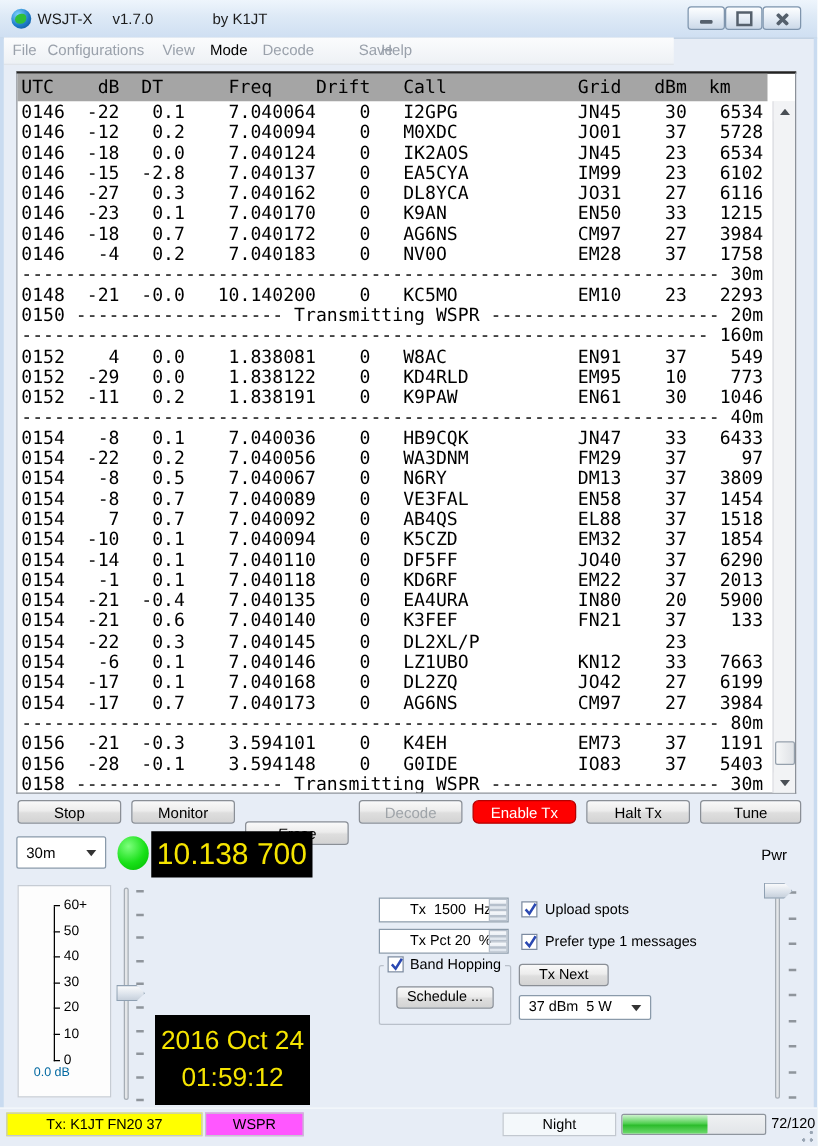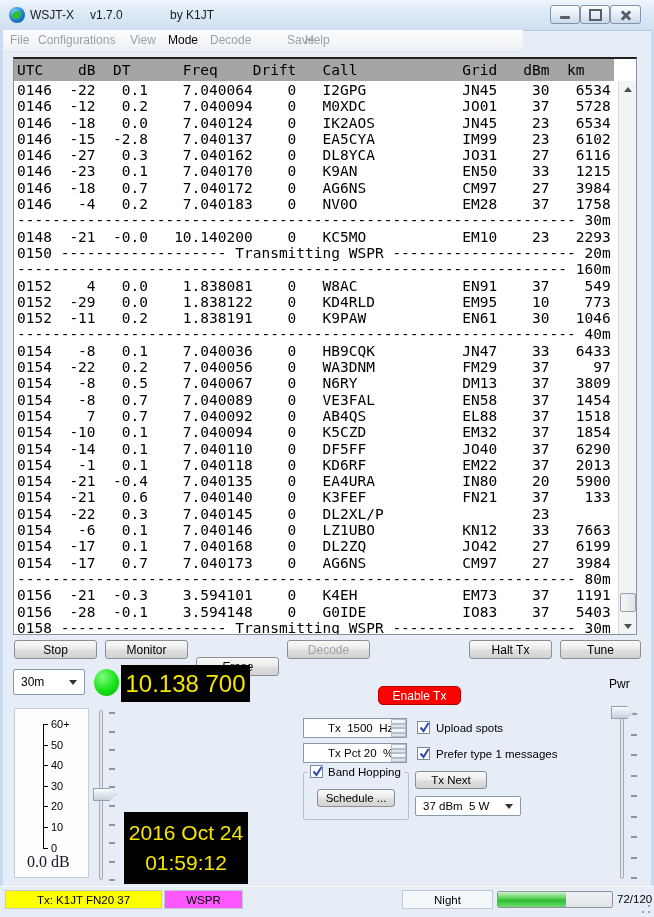--- a/index.html
+++ b/index.html
@@ -28,7 +28,7 @@
 
   
   .menubar{left:3px;top:30px;width:520px;height:21px;
-    background:linear-gradient(180deg,#fbfcfd 0%,#eef1f5 100%);border-bottom:1px solid #e0e4e9;}
+    background:linear-gradient(180deg,#fbfcfd 0%,#eef1f5 100%);border-bottom:1px solid #e0e4e9;padding-left:16px;}
   .menu-item{position:absolute;top:3px;font-size:12px;color:#000;}
   .menu-item.disabled{color:#9aa1ab;}
 

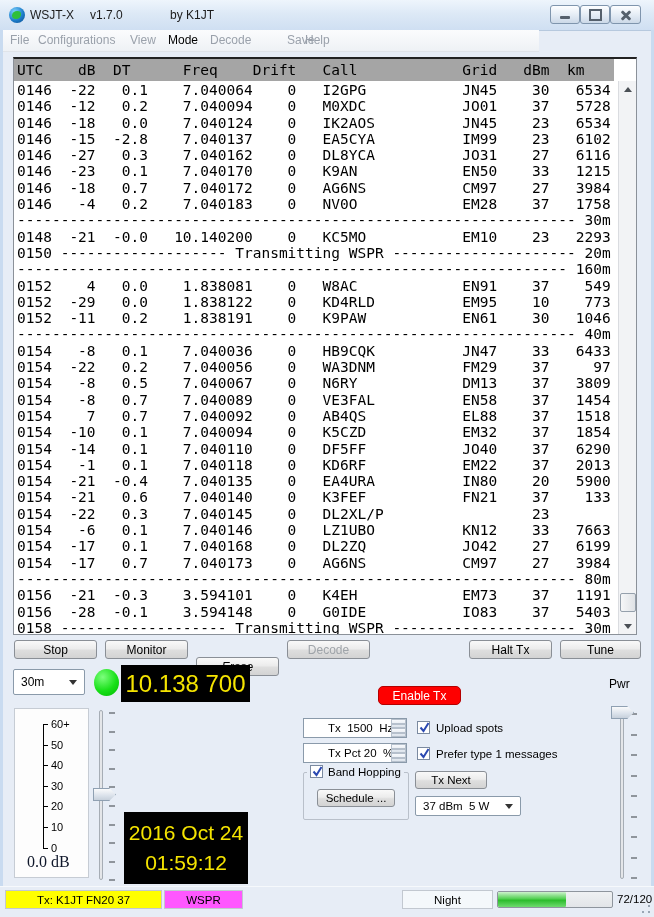--- a/index.html
+++ b/index.html
@@ -158,7 +158,7 @@
   <div class="abs btn" style="left:105px;top:640px;width:83px;">Monitor</div>
   <div class="abs btn" style="left:196px;top:657px;width:83px;font-style:italic;">Erase</div>
   <div class="abs btn disabled" style="left:287px;top:640px;width:83px;">Decode</div>
-  <div class="abs btn red" style="left:378px;top:640px;width:83px;margin-top:46px;">Enable Tx</div>
+  <div class="abs btn red" style="left:378px;top:640px;width:83px;">Enable Tx</div>
   <div class="abs btn" style="left:469px;top:640px;width:83px;">Halt Tx</div>
   <div class="abs btn" style="left:560px;top:640px;width:81px;">Tune</div>
 

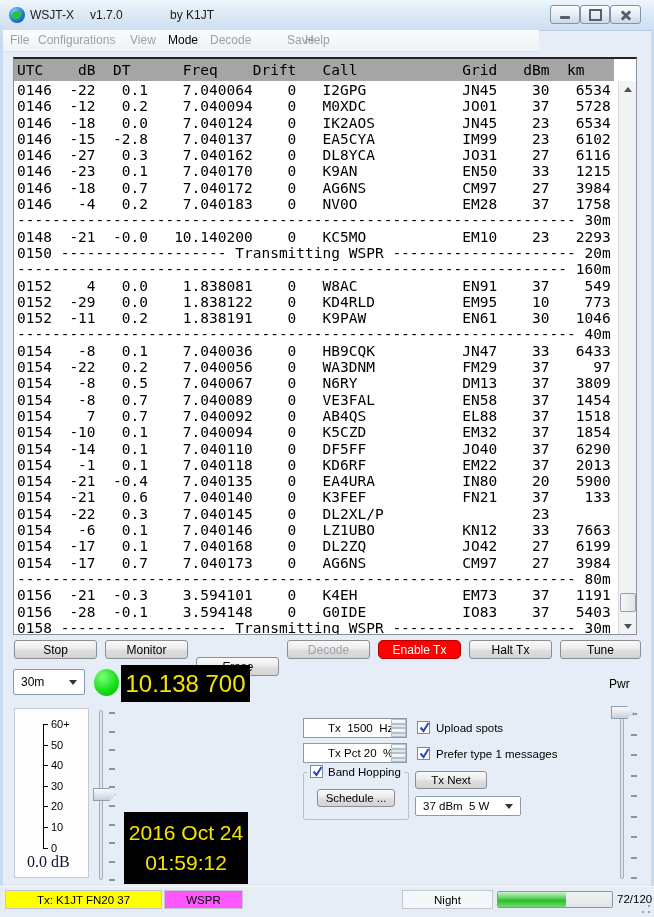--- a/index.html
+++ b/index.html
@@ -68,7 +68,7 @@
   .m-axis{position:absolute;left:28px;top:16px;width:1px;height:124px;background:#000;}
   .m-tick{position:absolute;left:28px;width:5px;height:1px;background:#000;}
   .m-lab{position:absolute;left:36px;font-size:11px;color:#000;}
-  .m-read{position:absolute;left:12px;top:144px;font-size:16px;color:#0f172a;font-family:Liberation Serif, serif;}
+  .m-read{position:absolute;left:12px;top:144px;font-size:10px;color:#0369a1;}
   .groove{width:4px;background:#e4e6e9;border:1px solid #a6adb5;box-sizing:border-box;border-radius:2px;}
   .tickdash{position:absolute;width:6px;height:2px;background:#8f959c;}
   .hthumb{width:23px;height:13px;background:linear-gradient(180deg,#fefefe,#dae1ea 60%,#c2ccd8);

